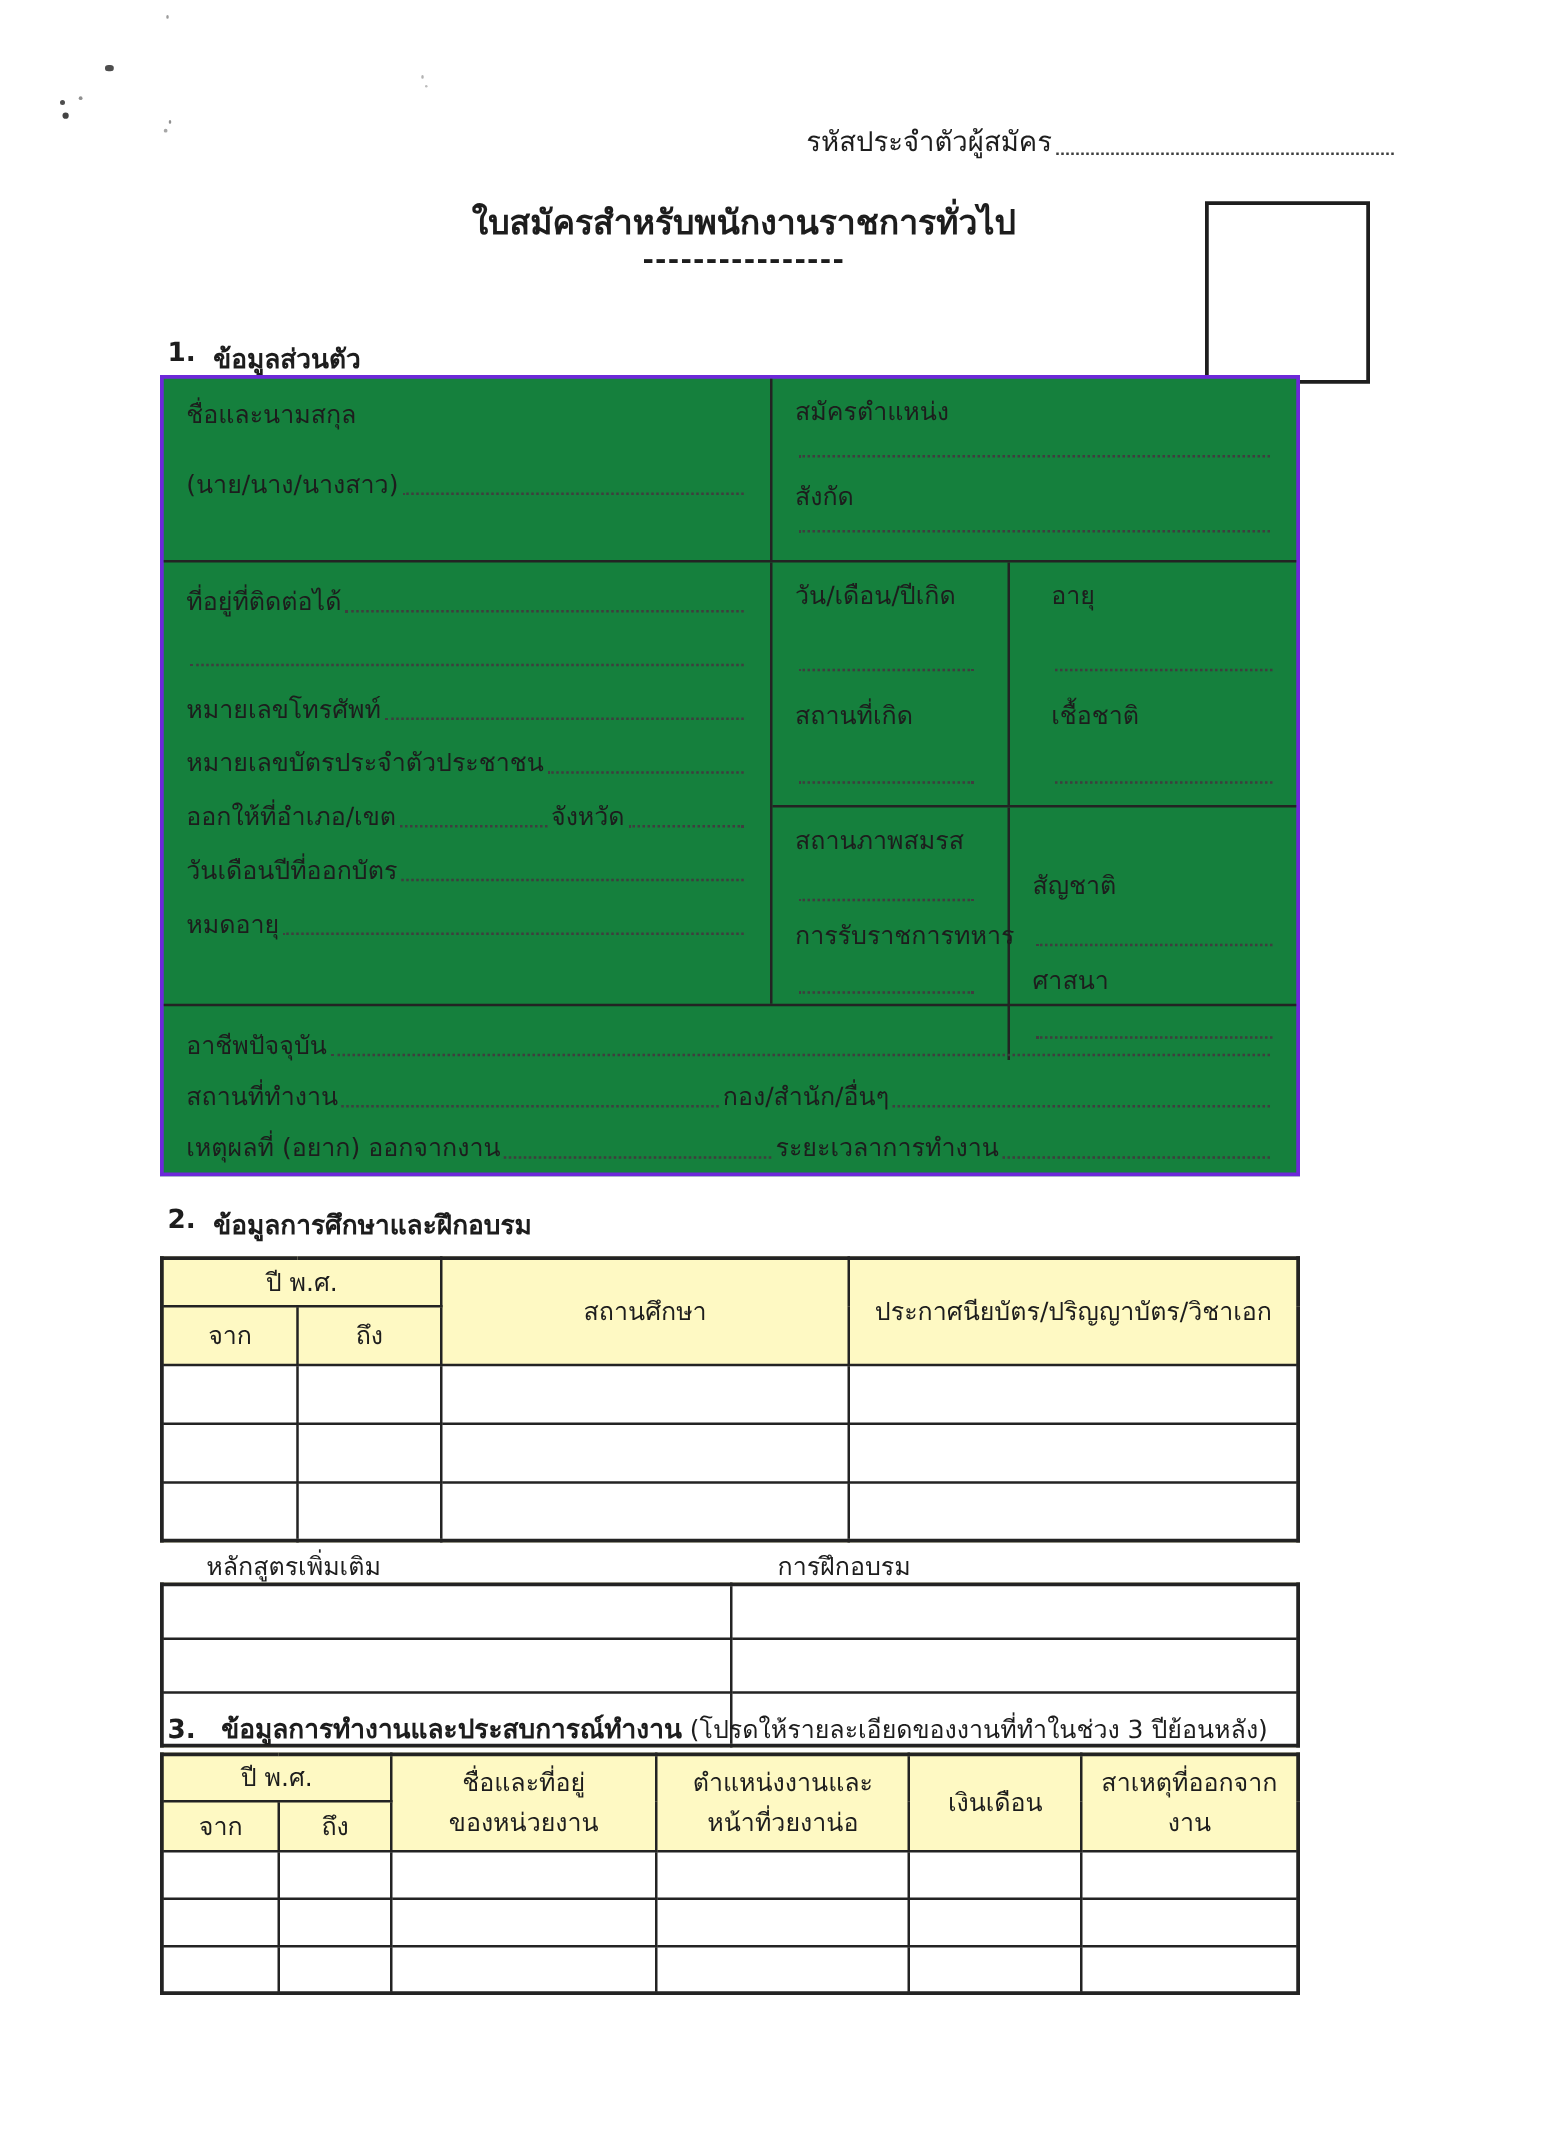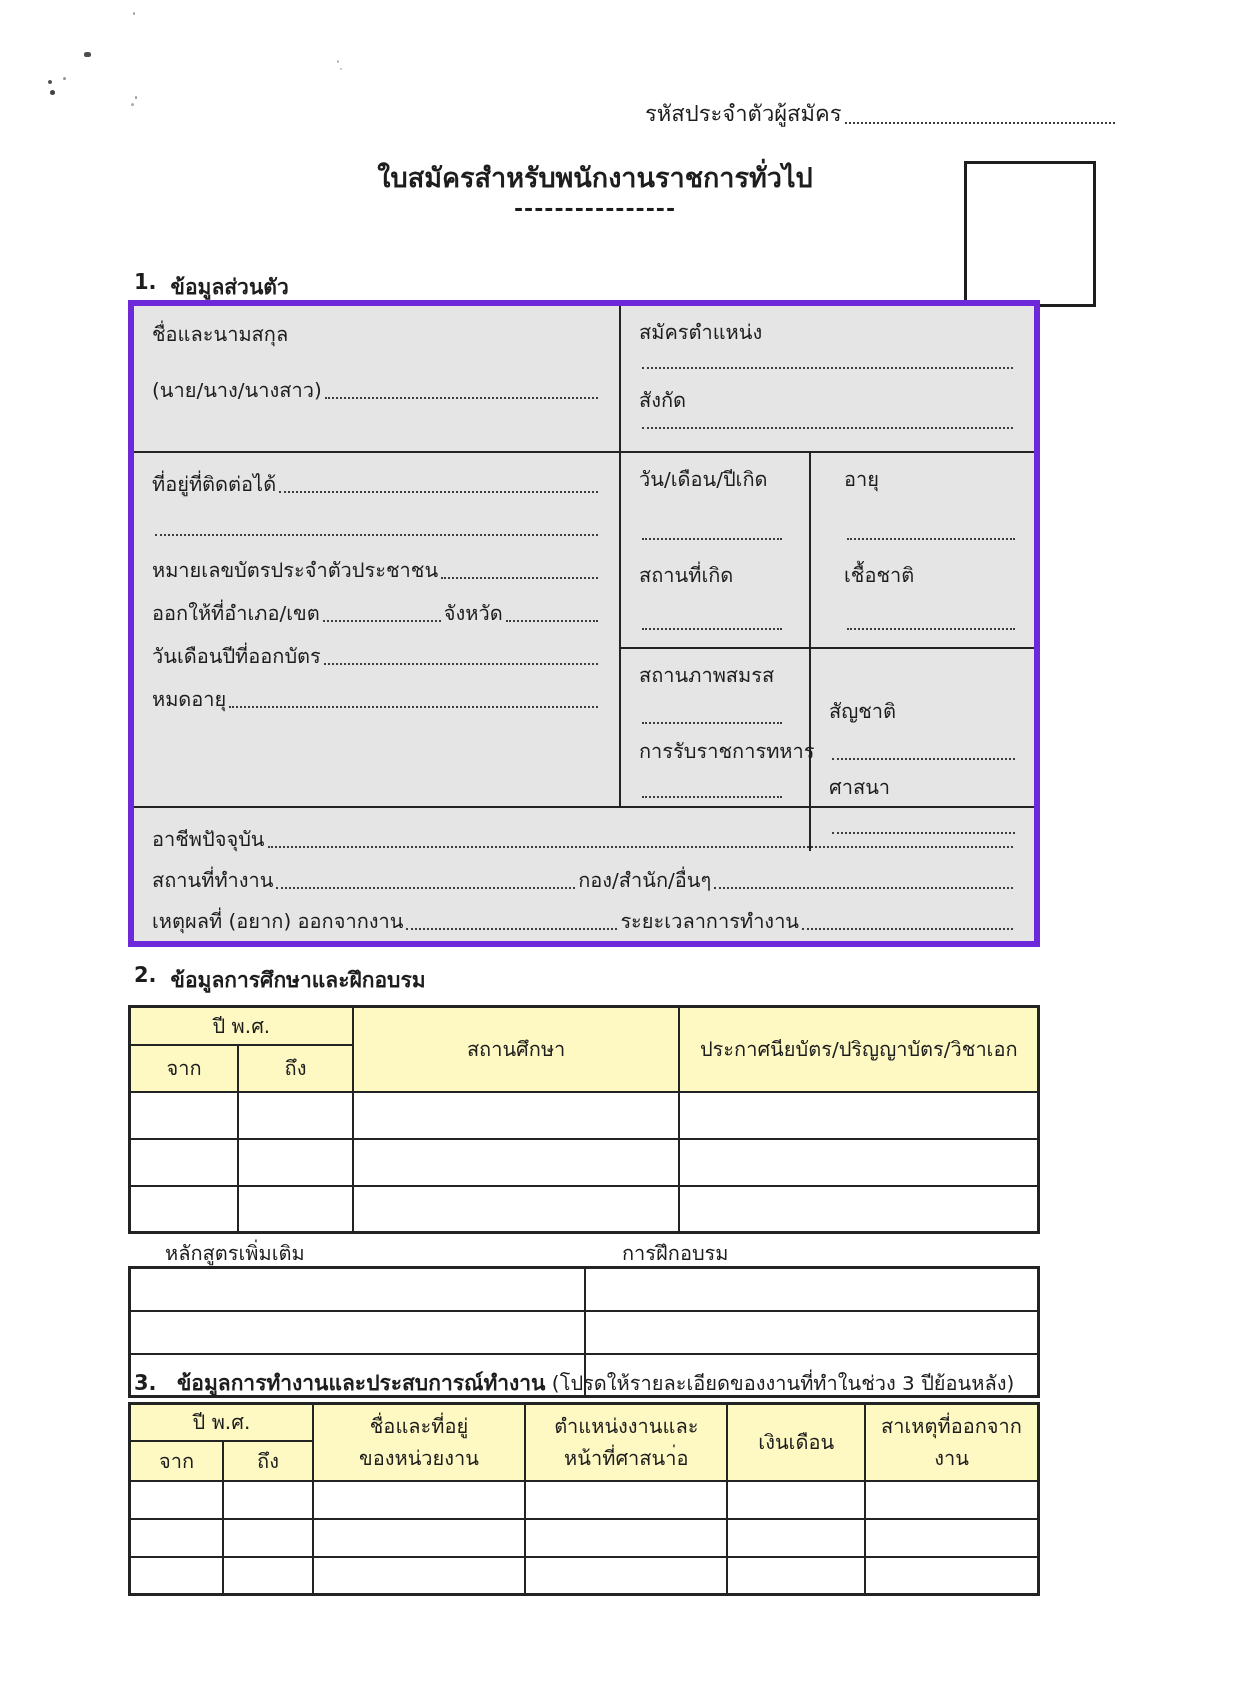--- a/index.html
+++ b/index.html
@@ -26,7 +26,7 @@
   .dots.fx { flex:0 0 auto; }
 
   
-  .t1 { border:6px solid #6d28d9; background:#e5e5e5; }
+  .t1 { border:3px solid #6d28d9; background:#15803d; }
   .t1-row { display:flex; border-top:2px solid #232323; }
   .t1-row.first { border-top:none; }
   .cell { padding:8px 18px; }

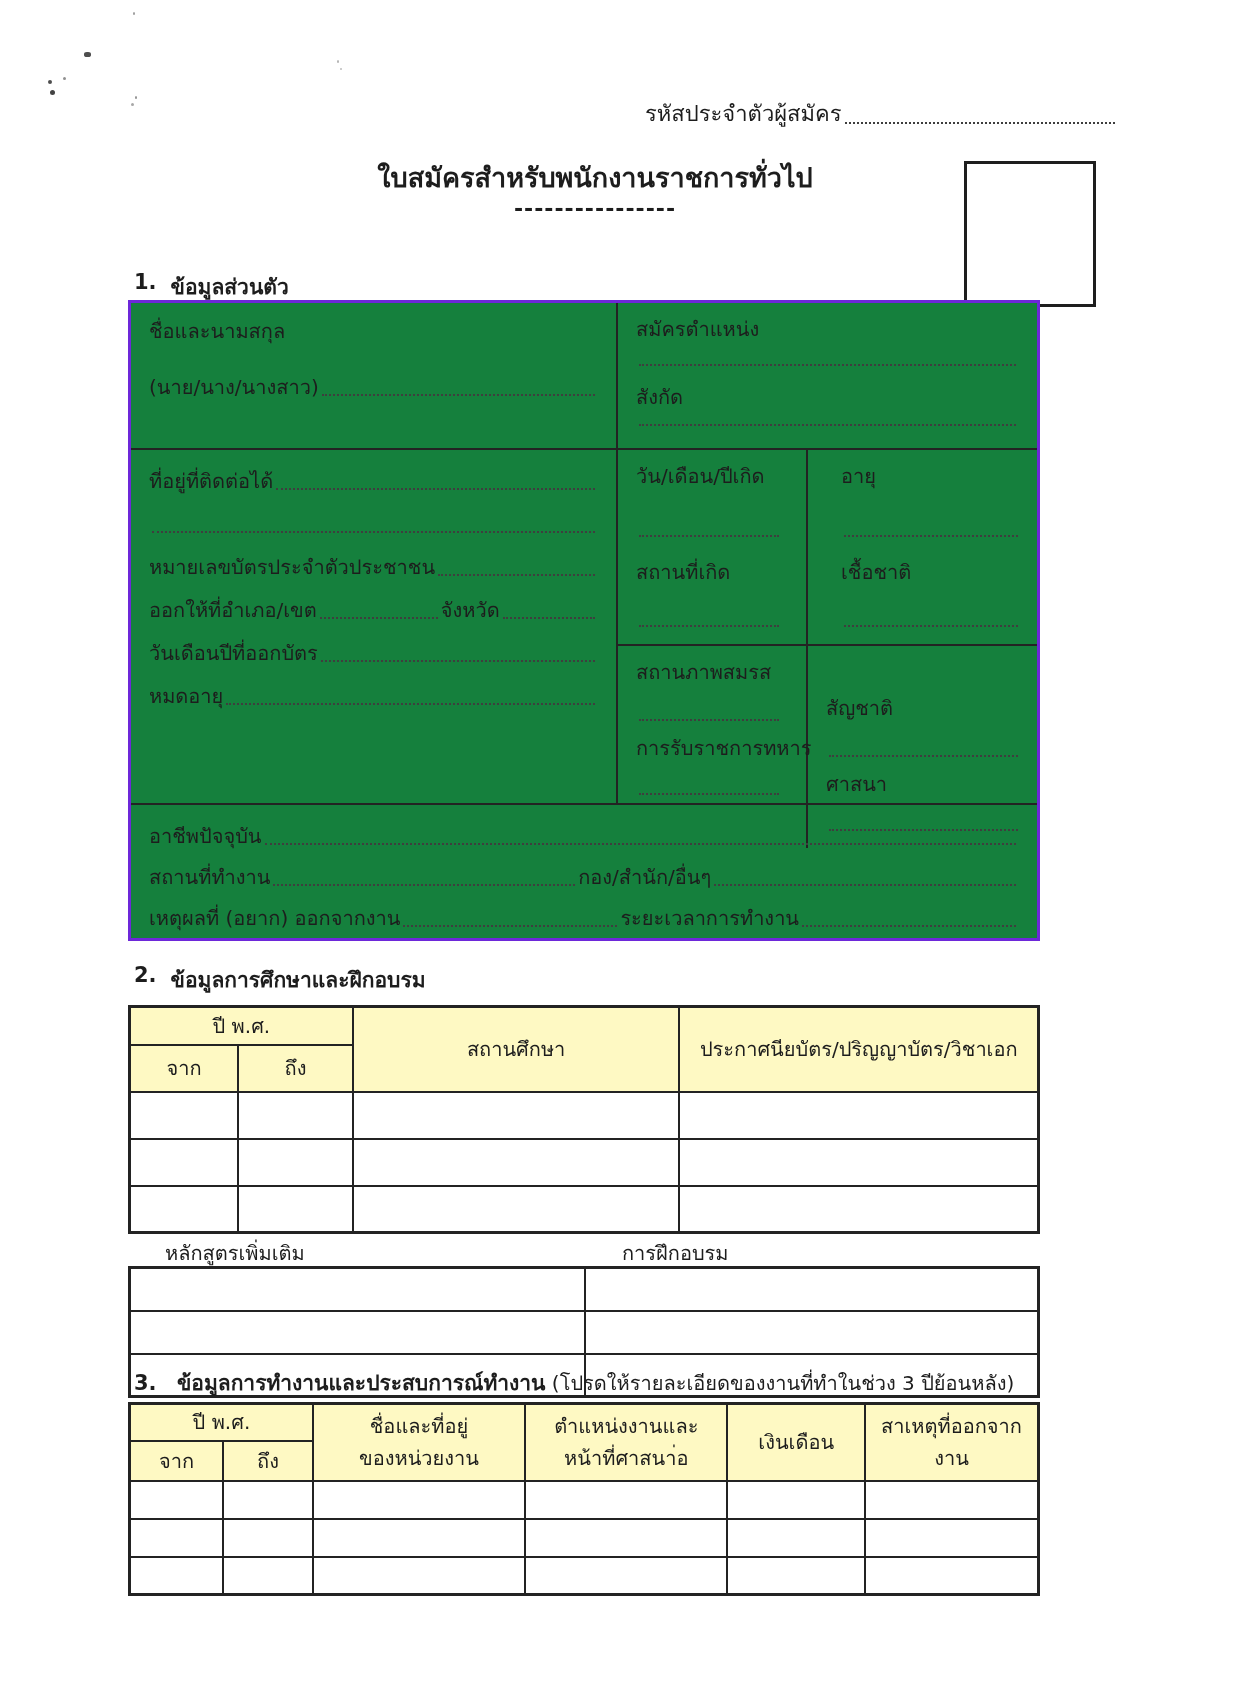--- a/index.html
+++ b/index.html
@@ -111,6 +111,10 @@
       <div class="dotline" style="height:43px;">
           <span class="dots"></span>
         </div>
+      <div class="dotline" style="height:43px;">
+        <span class="lb">หมายเลขโทรศัพท์</span>
+        <span class="dots"></span>
+      </div>
       <div class="dotline" style="height:43px;">
         <span class="lb">หมายเลขบัตรประจำตัวประชาชน</span>
         <span class="dots"></span>

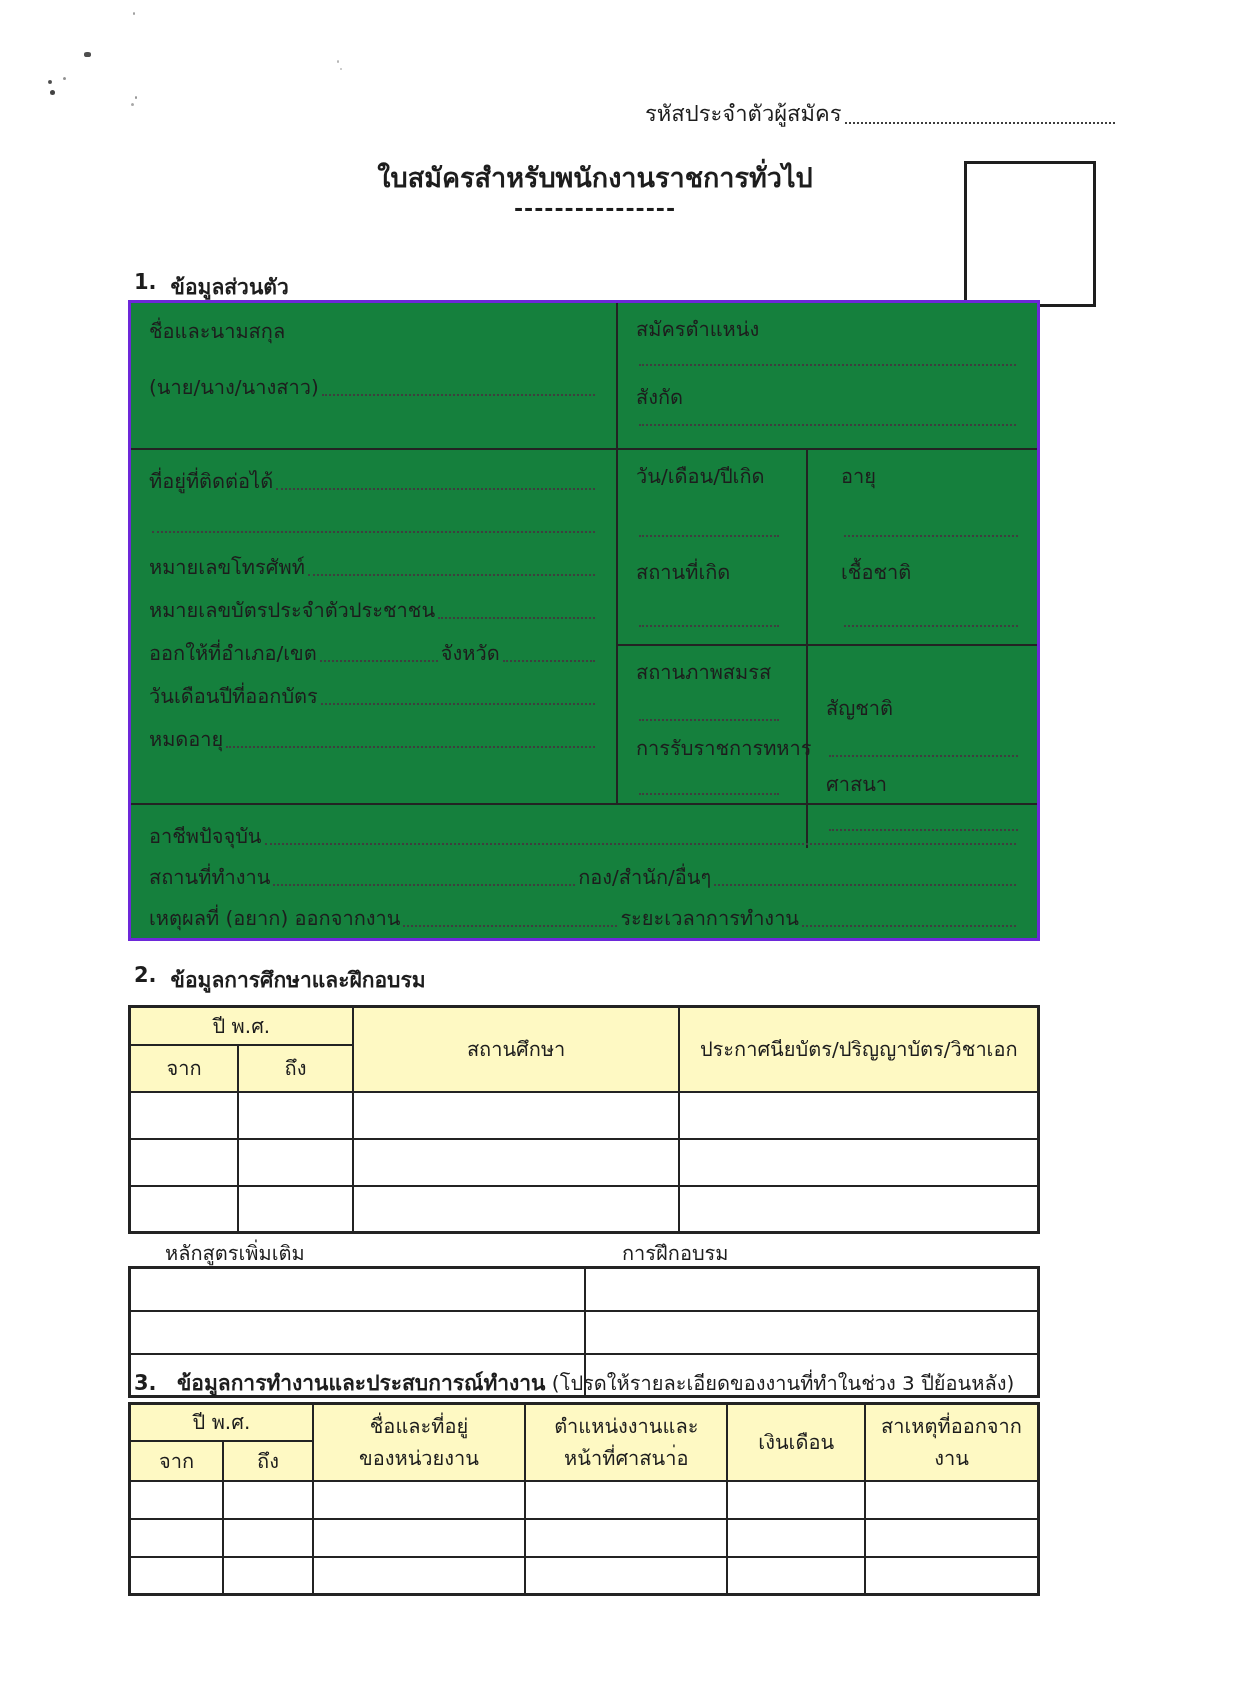--- a/index.html
+++ b/index.html
@@ -312,7 +312,7 @@
     </td>
     <td rowspan="2">
       <div>ตำแหน่งงานและ</div>
-      <div>หน้าที่ศาสนา่อ</div>
+      <div>หน้าที่วยงาน่อ</div>
     </td>
     <td rowspan="2">เงินเดือน</td>
     <td rowspan="2">สาเหตุที่ออกจากงาน</td>

